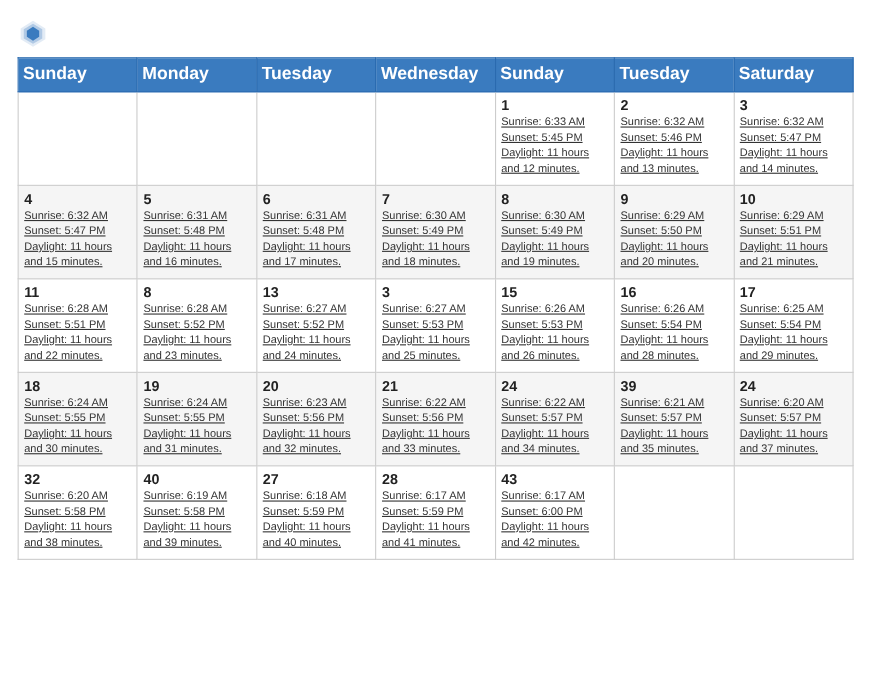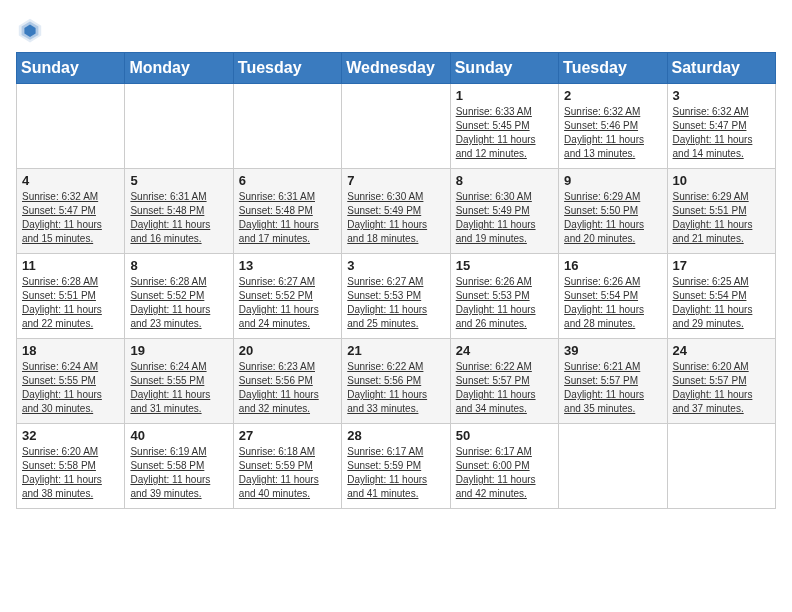--- a/index.html
+++ b/index.html
@@ -250,7 +250,7 @@
           <div class="day-info">Sunrise: 6:17 AM<br>Sunset: 5:59 PM<br>Daylight: 11 hours and 41 minutes.</div>
         </td>
         <td>
-          <span class="day-number">50</span>
+          <span class="day-number">43</span>
           <div class="day-info">Sunrise: 6:17 AM<br>Sunset: 6:00 PM<br>Daylight: 11 hours and 42 minutes.</div>
         </td>
         <td class="empty-cell"></td>

